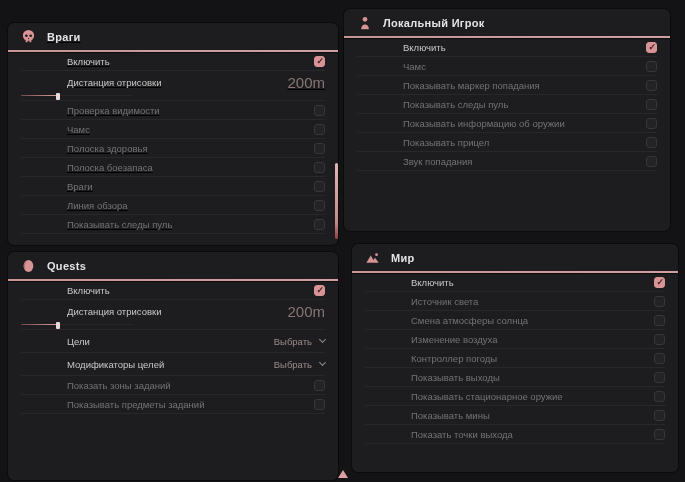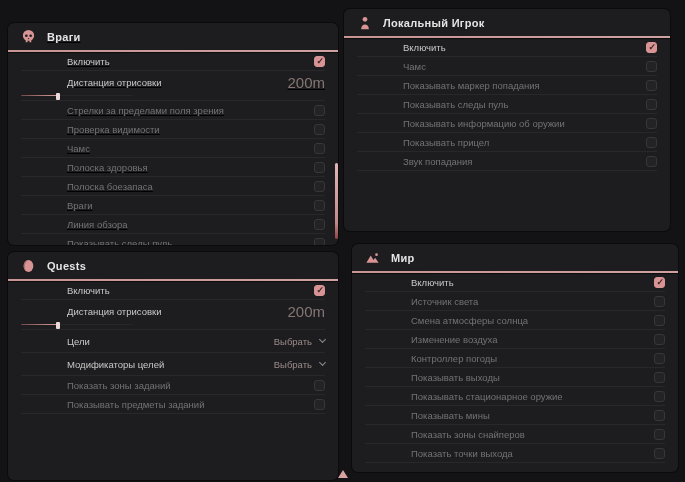--- a/index.html
+++ b/index.html
@@ -95,12 +95,6 @@
       </div>
       <div class="row dim h-cb">
         <div class="row-top">
-          <span class="label">Стрелки за пределами поля зрения</span>
-          <span class="cb"></span>
-        </div>
-      </div>
-      <div class="row dim h-cb">
-        <div class="row-top">
           <span class="label">Проверка видимости</span>
           <span class="cb"></span>
         </div>

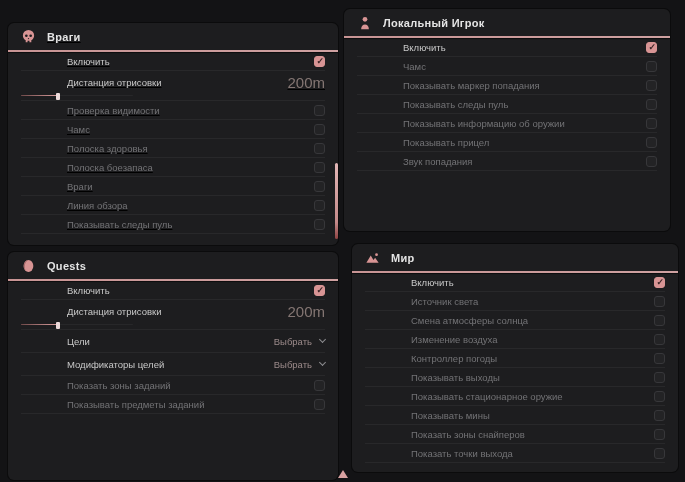--- a/index.html
+++ b/index.html
@@ -319,12 +319,6 @@
       </div>
       <div class="row dim h-cb">
         <div class="row-top">
-          <span class="label">Показать зоны снайперов</span>
-          <span class="cb"></span>
-        </div>
-      </div>
-      <div class="row dim h-cb">
-        <div class="row-top">
           <span class="label">Показать точки выхода</span>
           <span class="cb"></span>
         </div>

